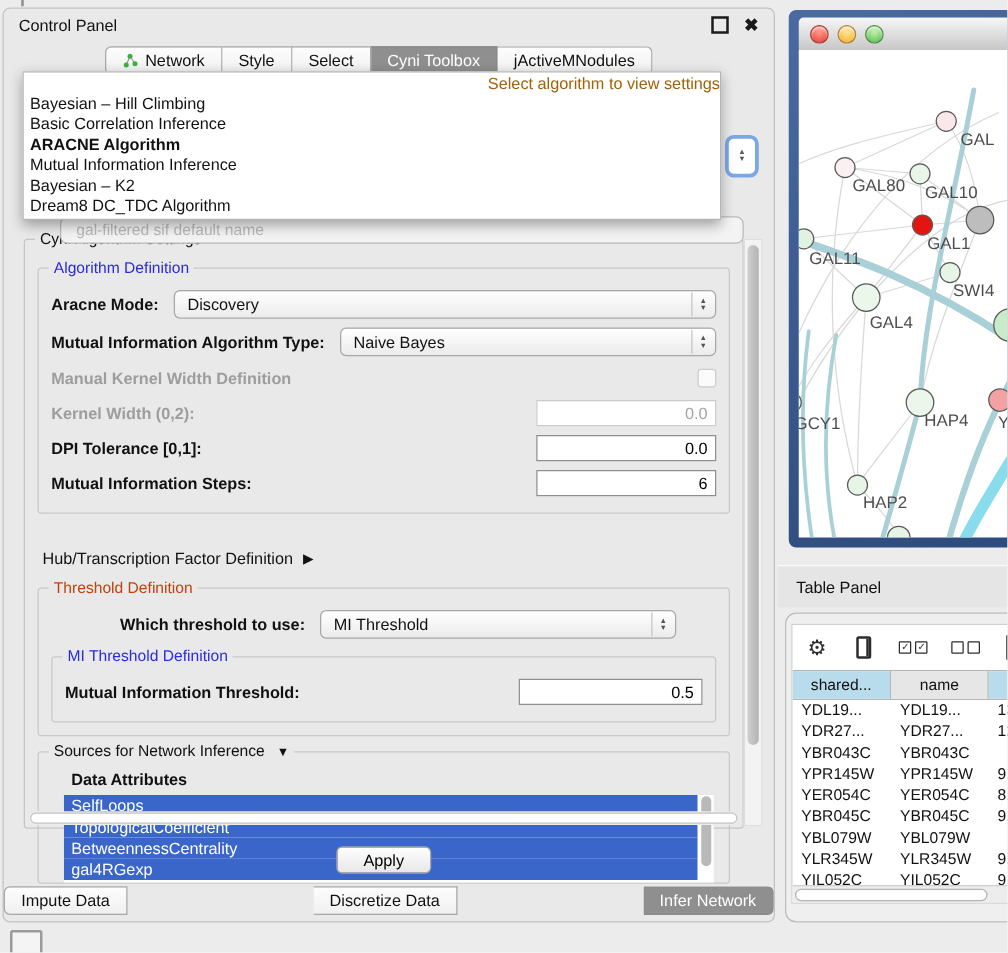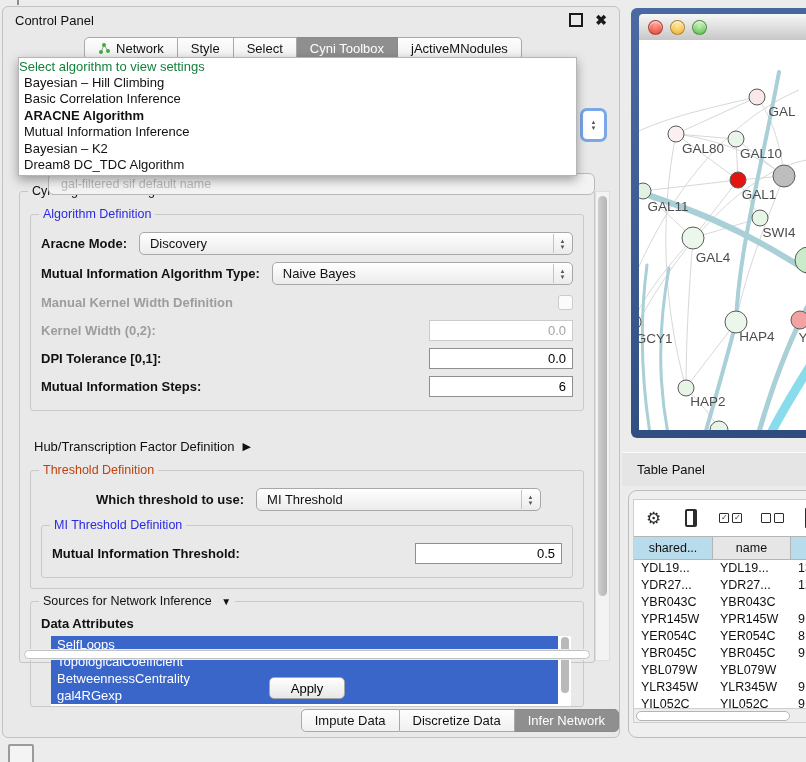--- a/index.html
+++ b/index.html
@@ -22,7 +22,7 @@
   
   #algo-popup{position:absolute;left:18px;top:57px;width:557px;height:117px;background:#fff;
     border:1px solid #b5b5b5;box-shadow:0 4px 10px rgba(0,0,0,.35);z-index:50;font-size:13px;overflow:hidden;}
-  .menu-placeholder{color:#15803d;text-align:left;height:17px;line-height:17px;}
+  .menu-placeholder{color:#a16207;text-align:right;height:17px;line-height:17px;}
   .menu-item{height:16.4px;line-height:16.4px;padding-left:5px;cursor:pointer;white-space:nowrap;}
   .menu-item.sel{font-weight:bold;}
   

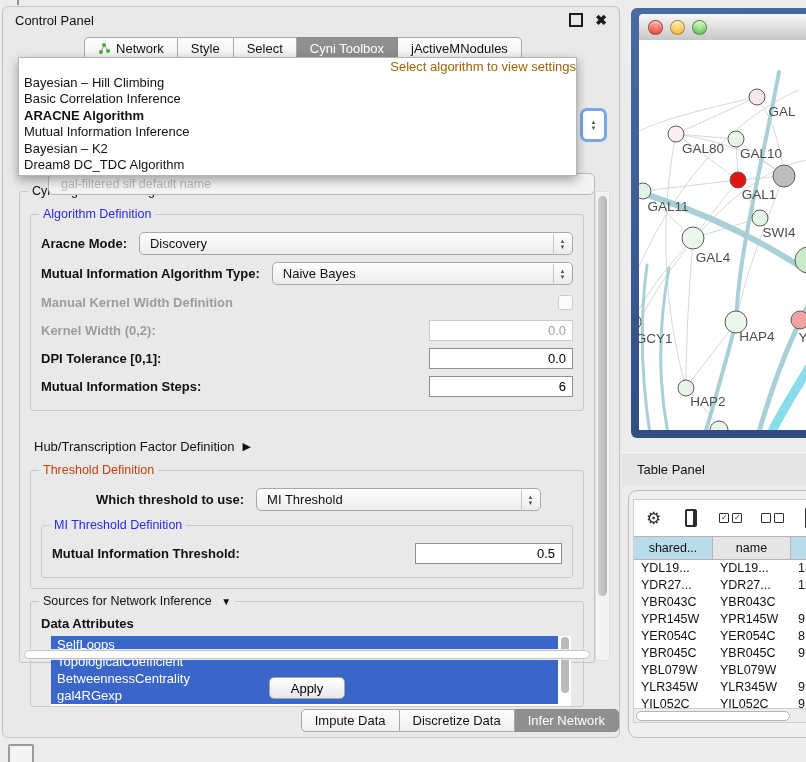--- a/index.html
+++ b/index.html
@@ -227,7 +227,7 @@
             <span>Sources for Network Inference</span>
             <span class="tri-down">▼</span>
           </span>
-          <div class="lbl" style="font-size:13px;margin:4px 0 0 0;">Data Attributes</div>
+          <div class="lbl" style="font-size:13px;margin:4px 0 0 16px;">Data Attributes</div>
           <div id="attr-list">
             <div id="attr-items">
                 <div class="attr-item">SelfLoops</div>

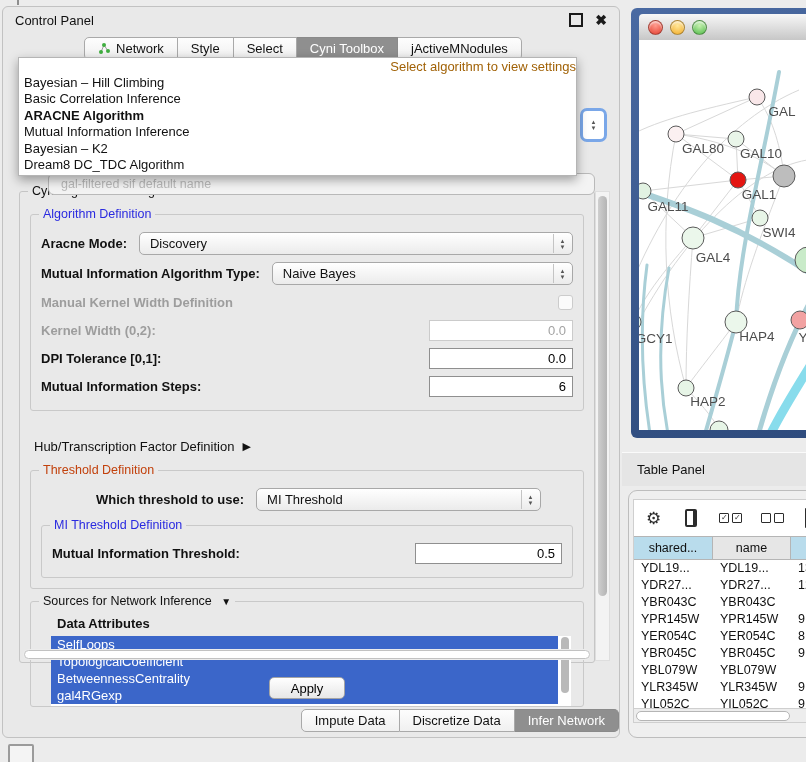--- a/index.html
+++ b/index.html
@@ -66,7 +66,7 @@
      background:linear-gradient(90deg,#cfcfcf,#b4b4b4);cursor:pointer;}
   #apply-btn{position:absolute;left:266px;top:670px;width:76px;height:22px;border:1px solid #a5a5a5;border-radius:5px;
      background:linear-gradient(#ffffff,#e7e7e7);font-size:13px;font-family:"Liberation Sans",sans-serif;cursor:pointer;z-index:2;}
-  #bottom-tabs{position:absolute;left:0;right:0;top:702px;display:flex;justify-content:flex-end;z-index:2;}
+  #bottom-tabs{position:absolute;left:0;right:0;top:702px;display:flex;justify-content:space-between;z-index:2;}
   
   #net-window{position:absolute;left:631px;top:8px;width:180px;height:430px;border-radius:6px;
      background:linear-gradient(160deg,#4a6aa2,#2e4b7d);}

